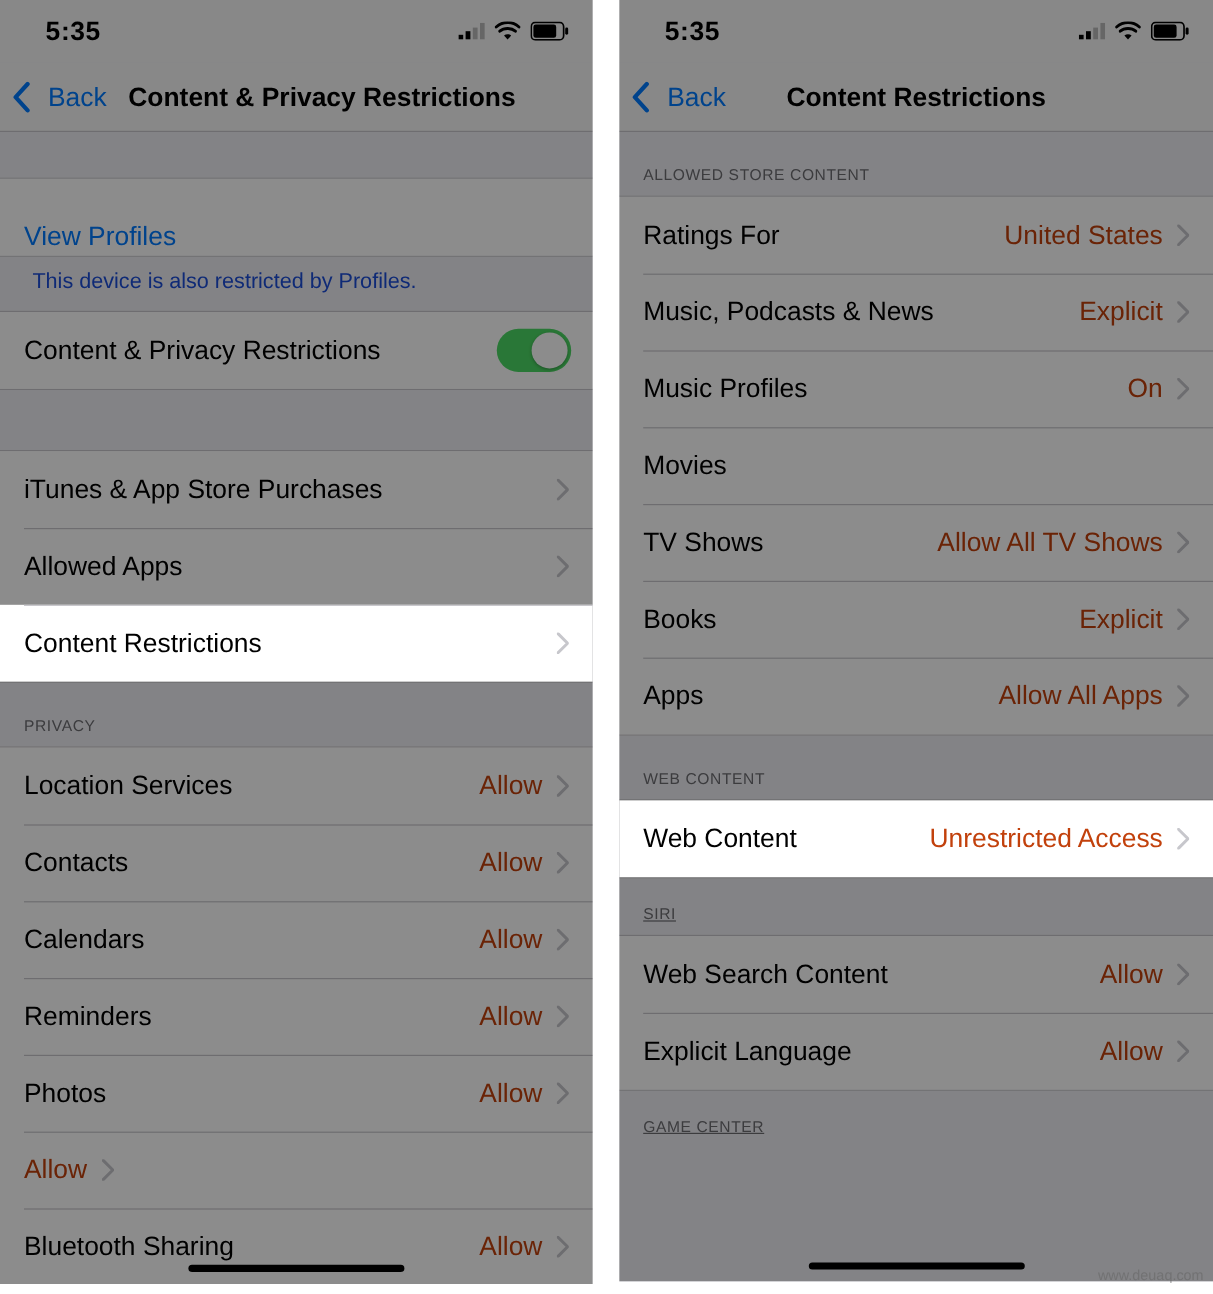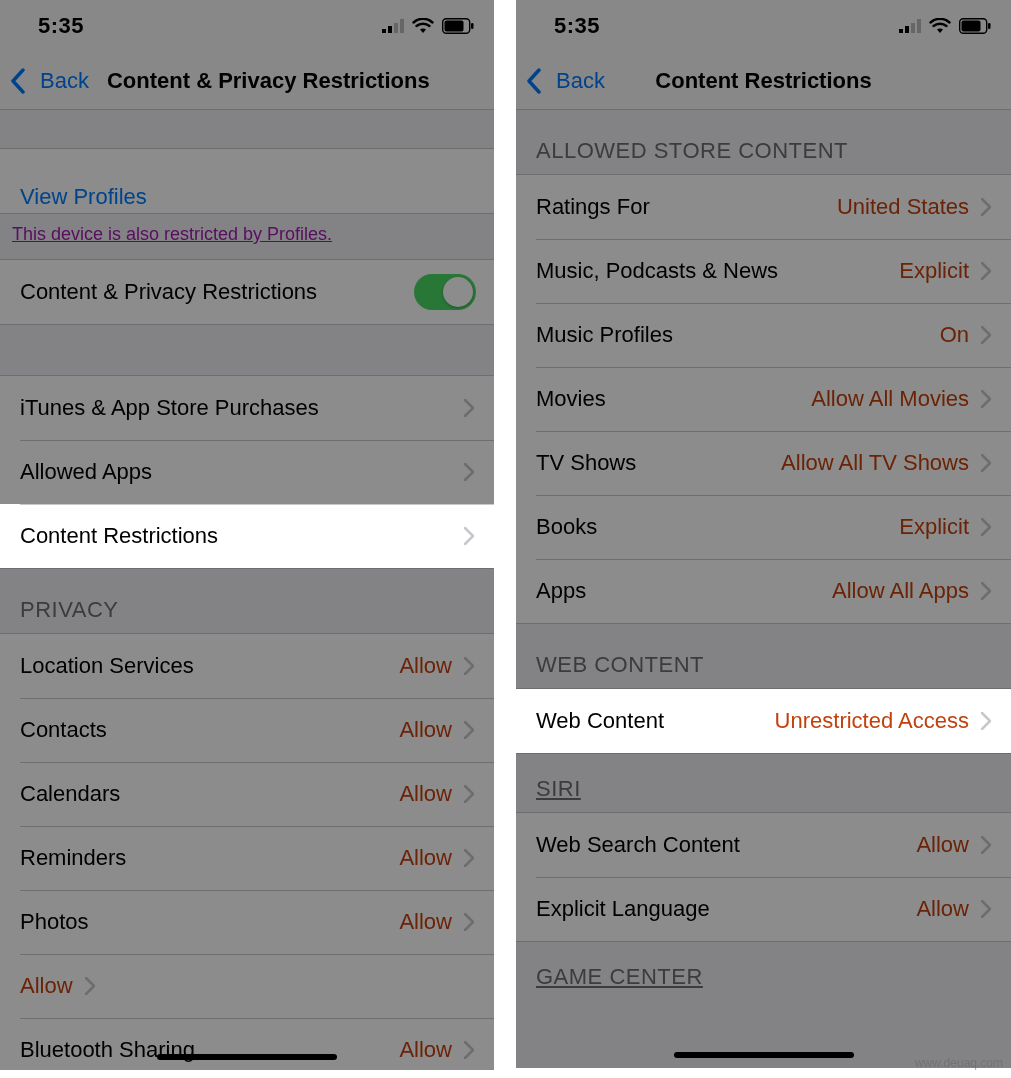--- a/index.html
+++ b/index.html
@@ -91,7 +91,7 @@
     margin-left: 18px;
   }
   .group-header {
-    font-size: 22px;
+    font-size: 13px;
     color: #6d6d72;
     padding: 28px 33px 10px 20px;
     text-transform: uppercase;

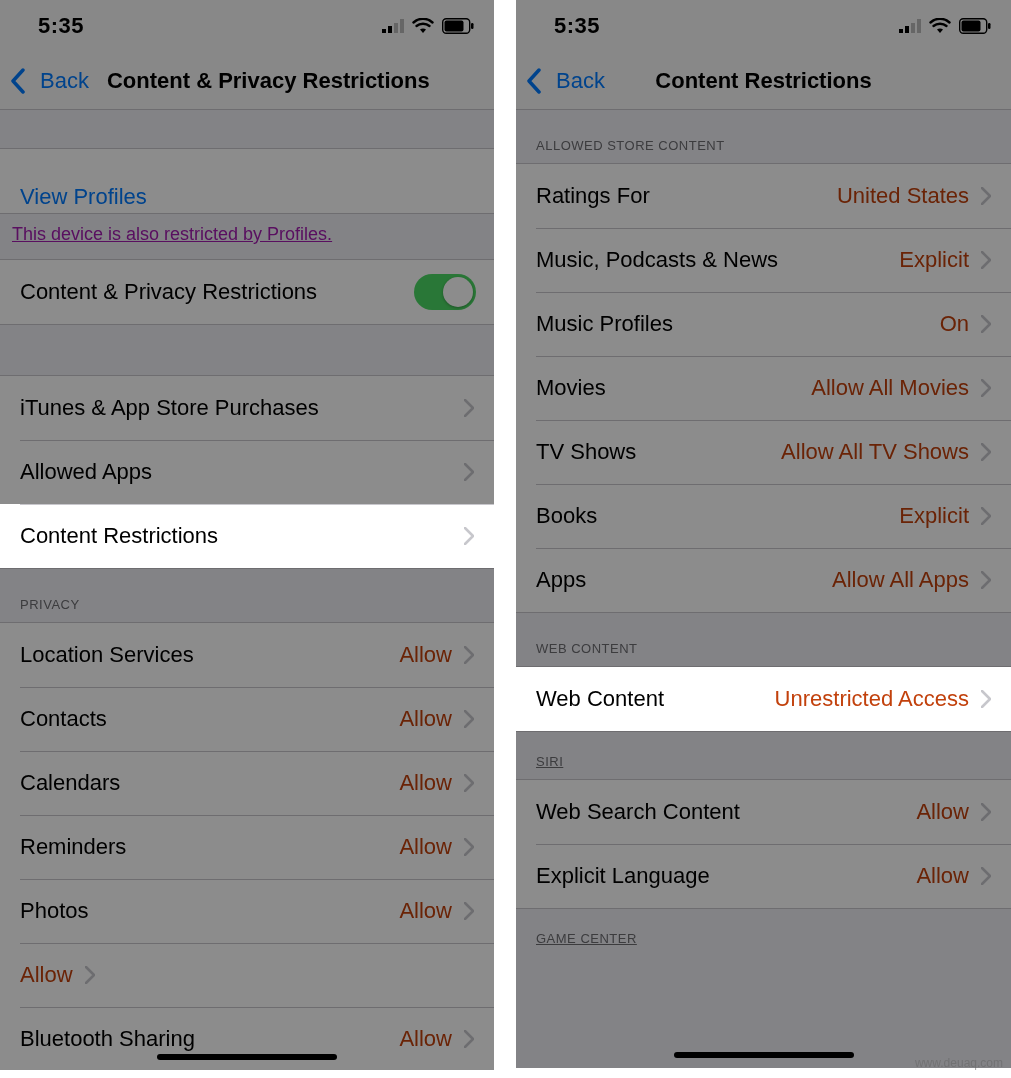--- a/index.html
+++ b/index.html
@@ -100,9 +100,8 @@
   .group-header.small-pad { padding-top: 22px; text-decoration: underline; }
   .group-footer {
     font-size: 18px;
-    color: #a21caf;
-    padding: 10px 20px 14px 12px;
-    text-decoration: underline;
+    color: #1d4ed8;
+    padding: 10px 20px 14px 27px;
   }
   .cell-group {
     background: #ffffff;

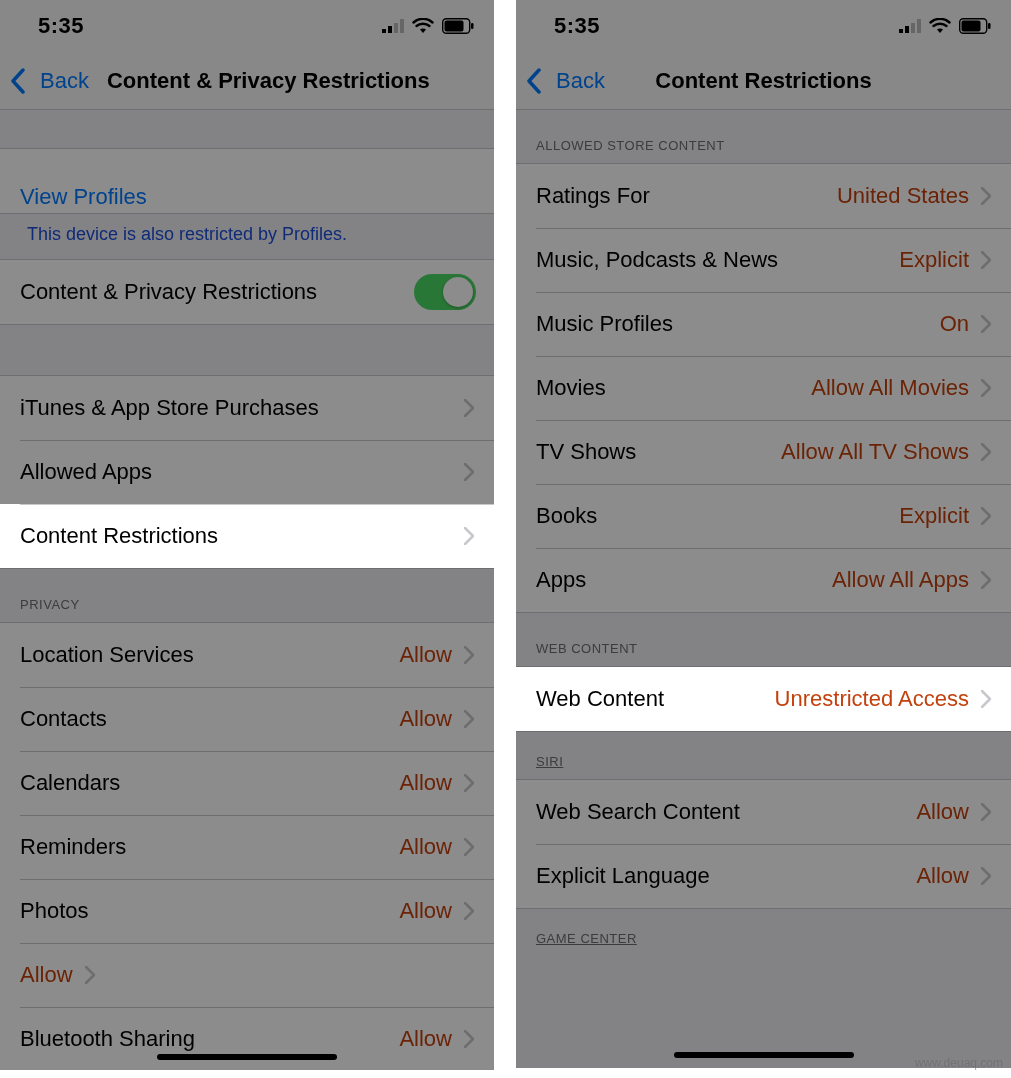--- a/index.html
+++ b/index.html
@@ -454,14 +454,6 @@
       </div>
       <div class="cell">
         <span class="label">Movies</span>
-        <span class="right">
-            <span class="value">Allow All Movies</span>
-            <span class="chevron">
-              <svg width="10" height="18" viewBox="0 0 10 18">
-                <polyline points="1,1 9,9 1,17" stroke="#c7c7cc" stroke-width="2.5" fill="none" stroke-linecap="round" stroke-linejoin="round"></polyline>
-              </svg>
-            </span>
-          </span>
       </div>
       <div class="cell">
         <span class="label">TV Shows</span>

